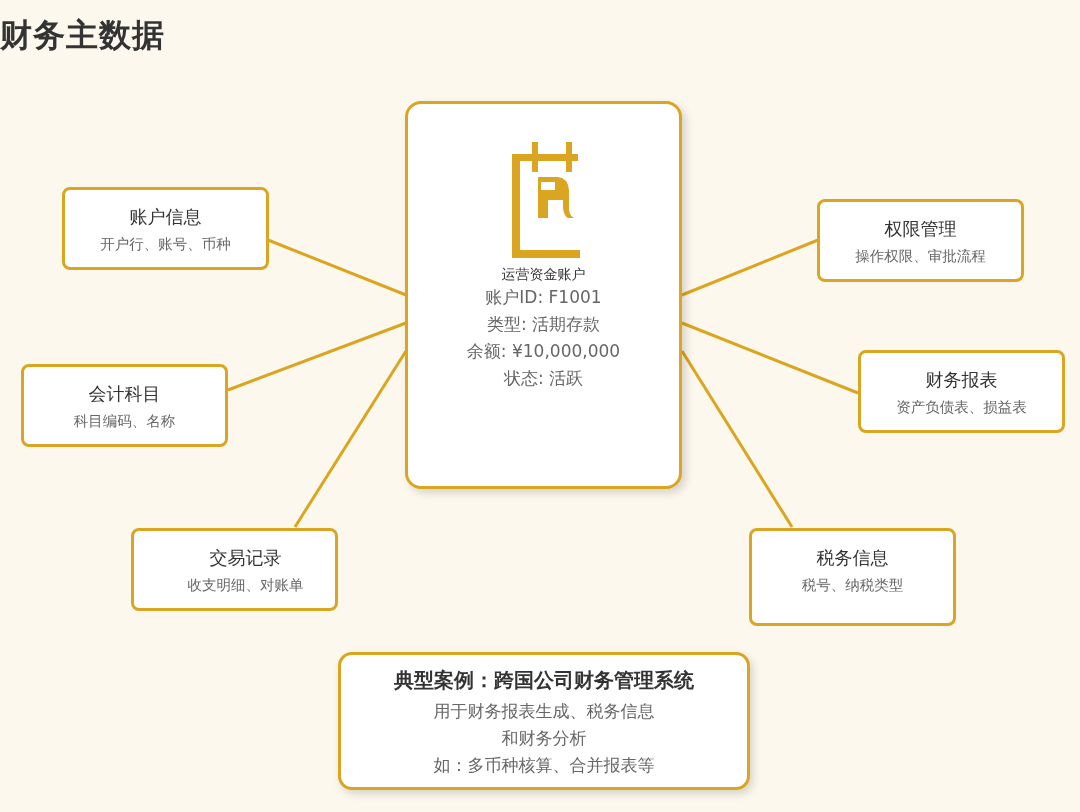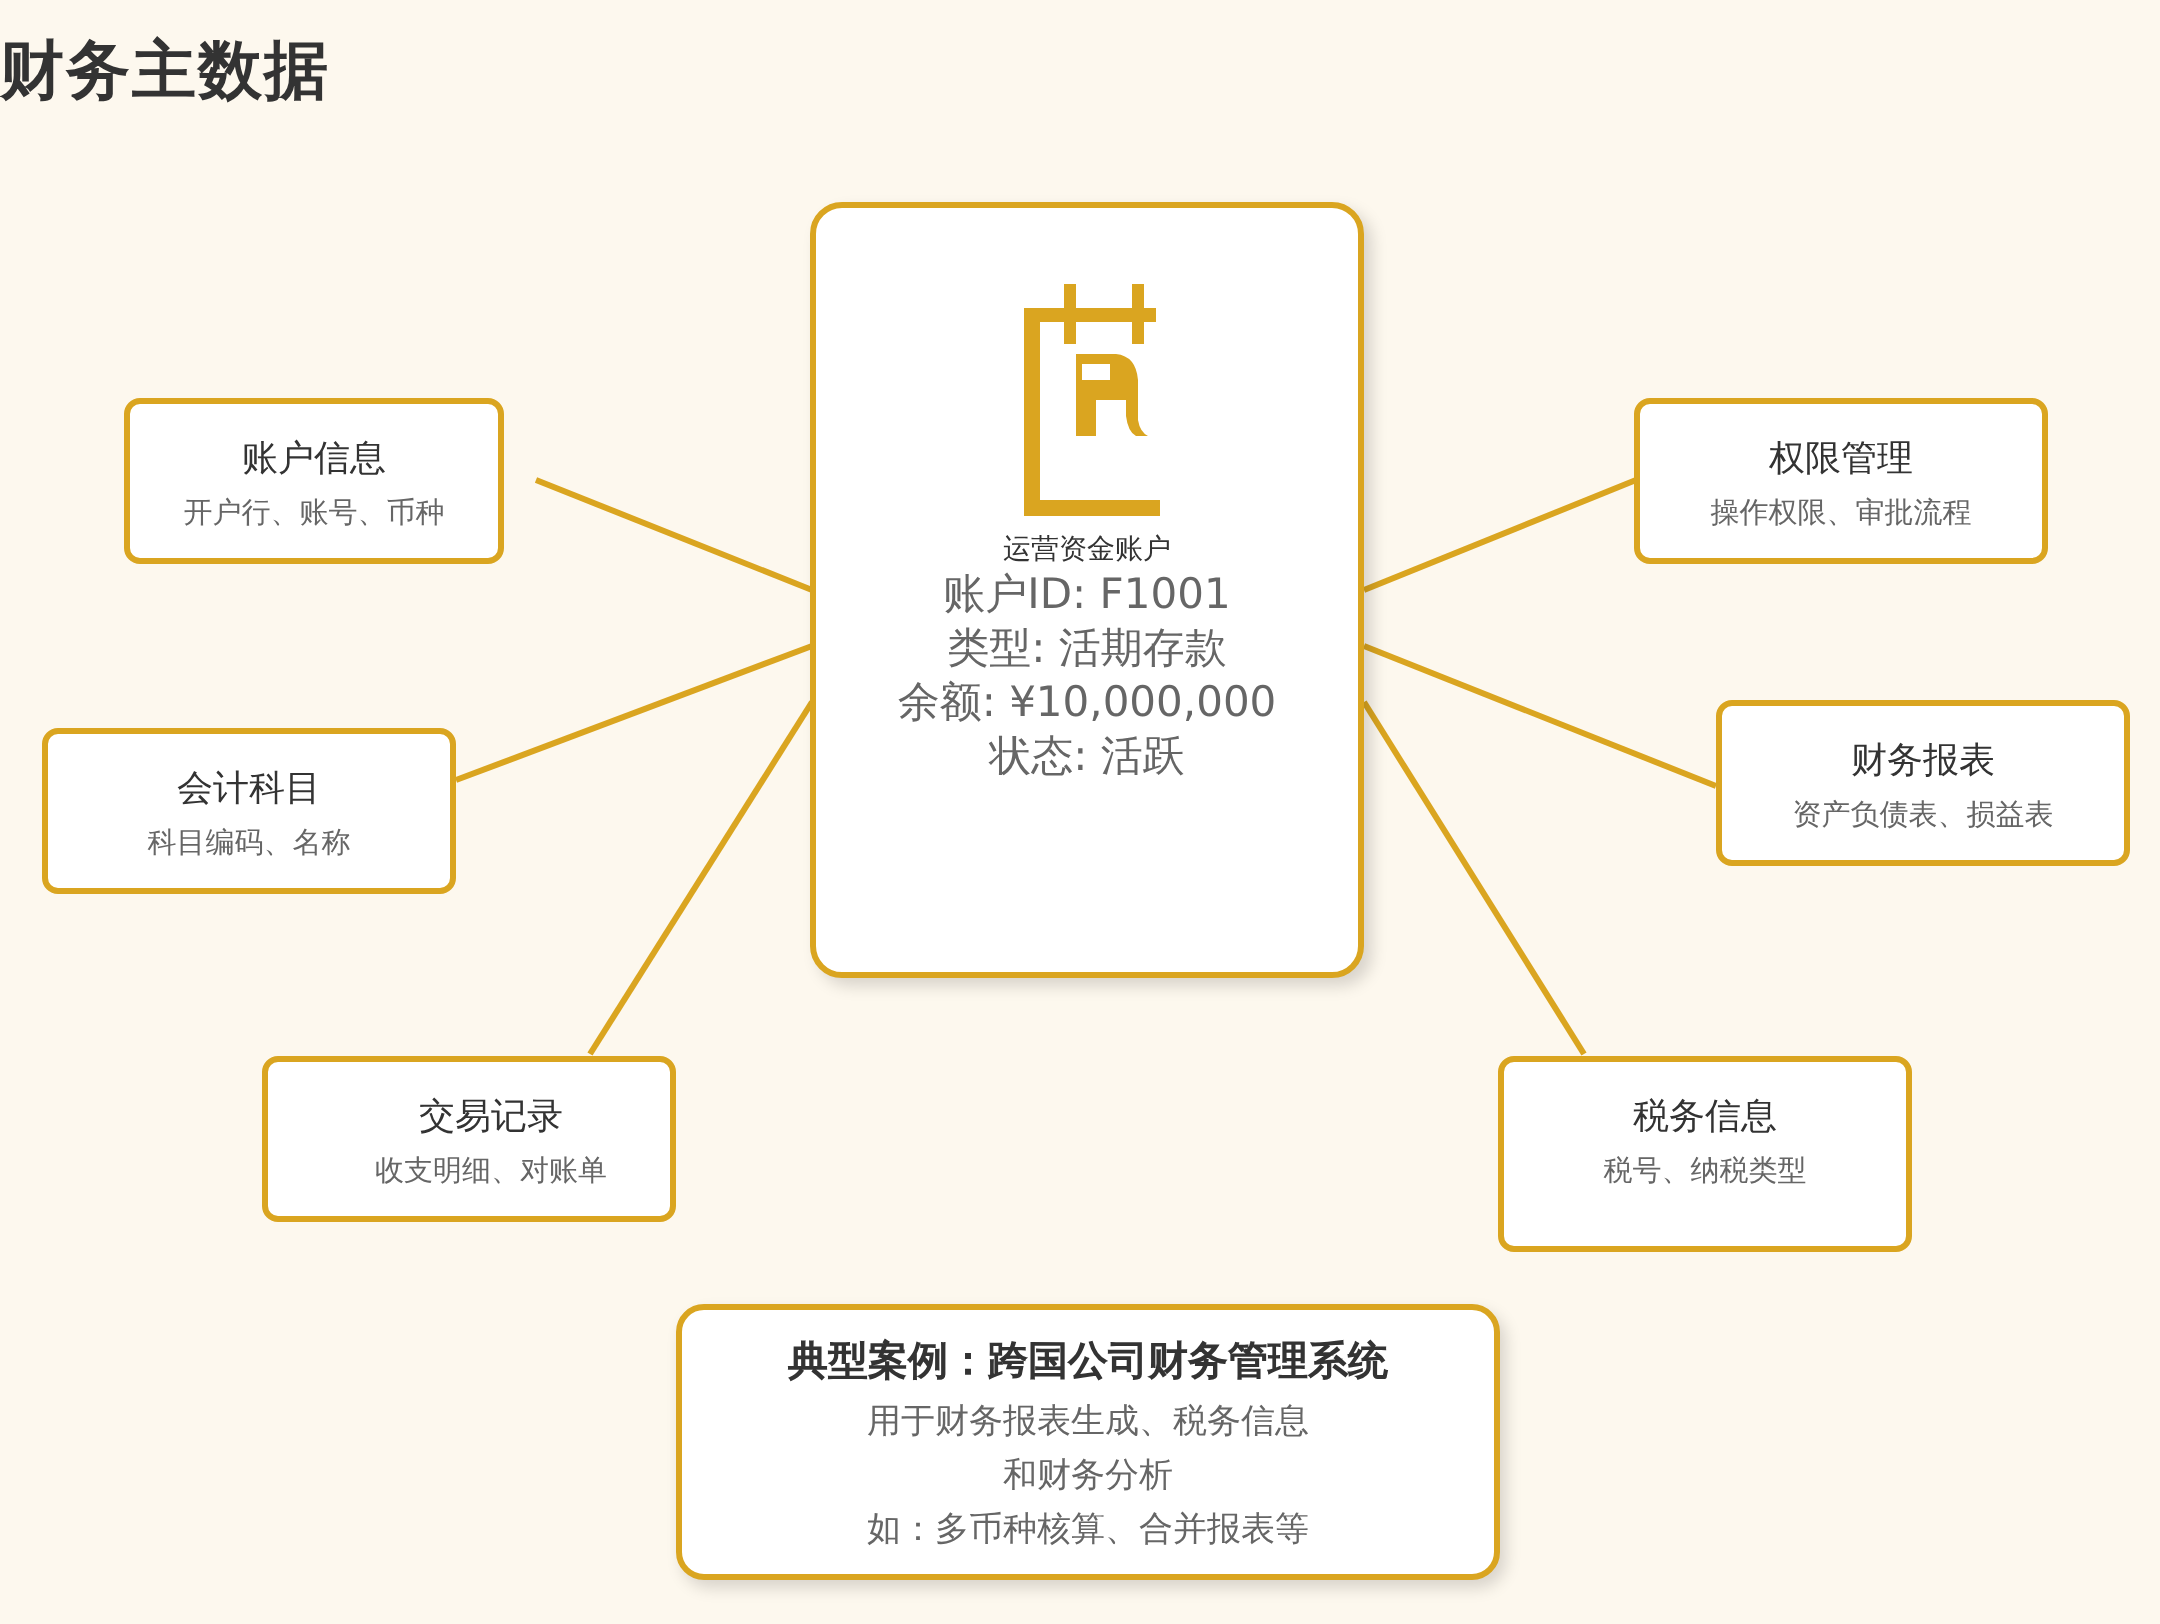--- a/index.html
+++ b/index.html
@@ -75,7 +75,7 @@
   <div class="cl">状态: 活跃</div>
 </div>
 
-<div class="node" style="left:62px;top:199px;width:190px;height:83px;">
+<div class="node" style="left:62px;top:187px;width:207px;height:83px;">
   <div class="nt">账户信息</div>
   <div class="ns">开户行、账号、币种</div>
 </div>

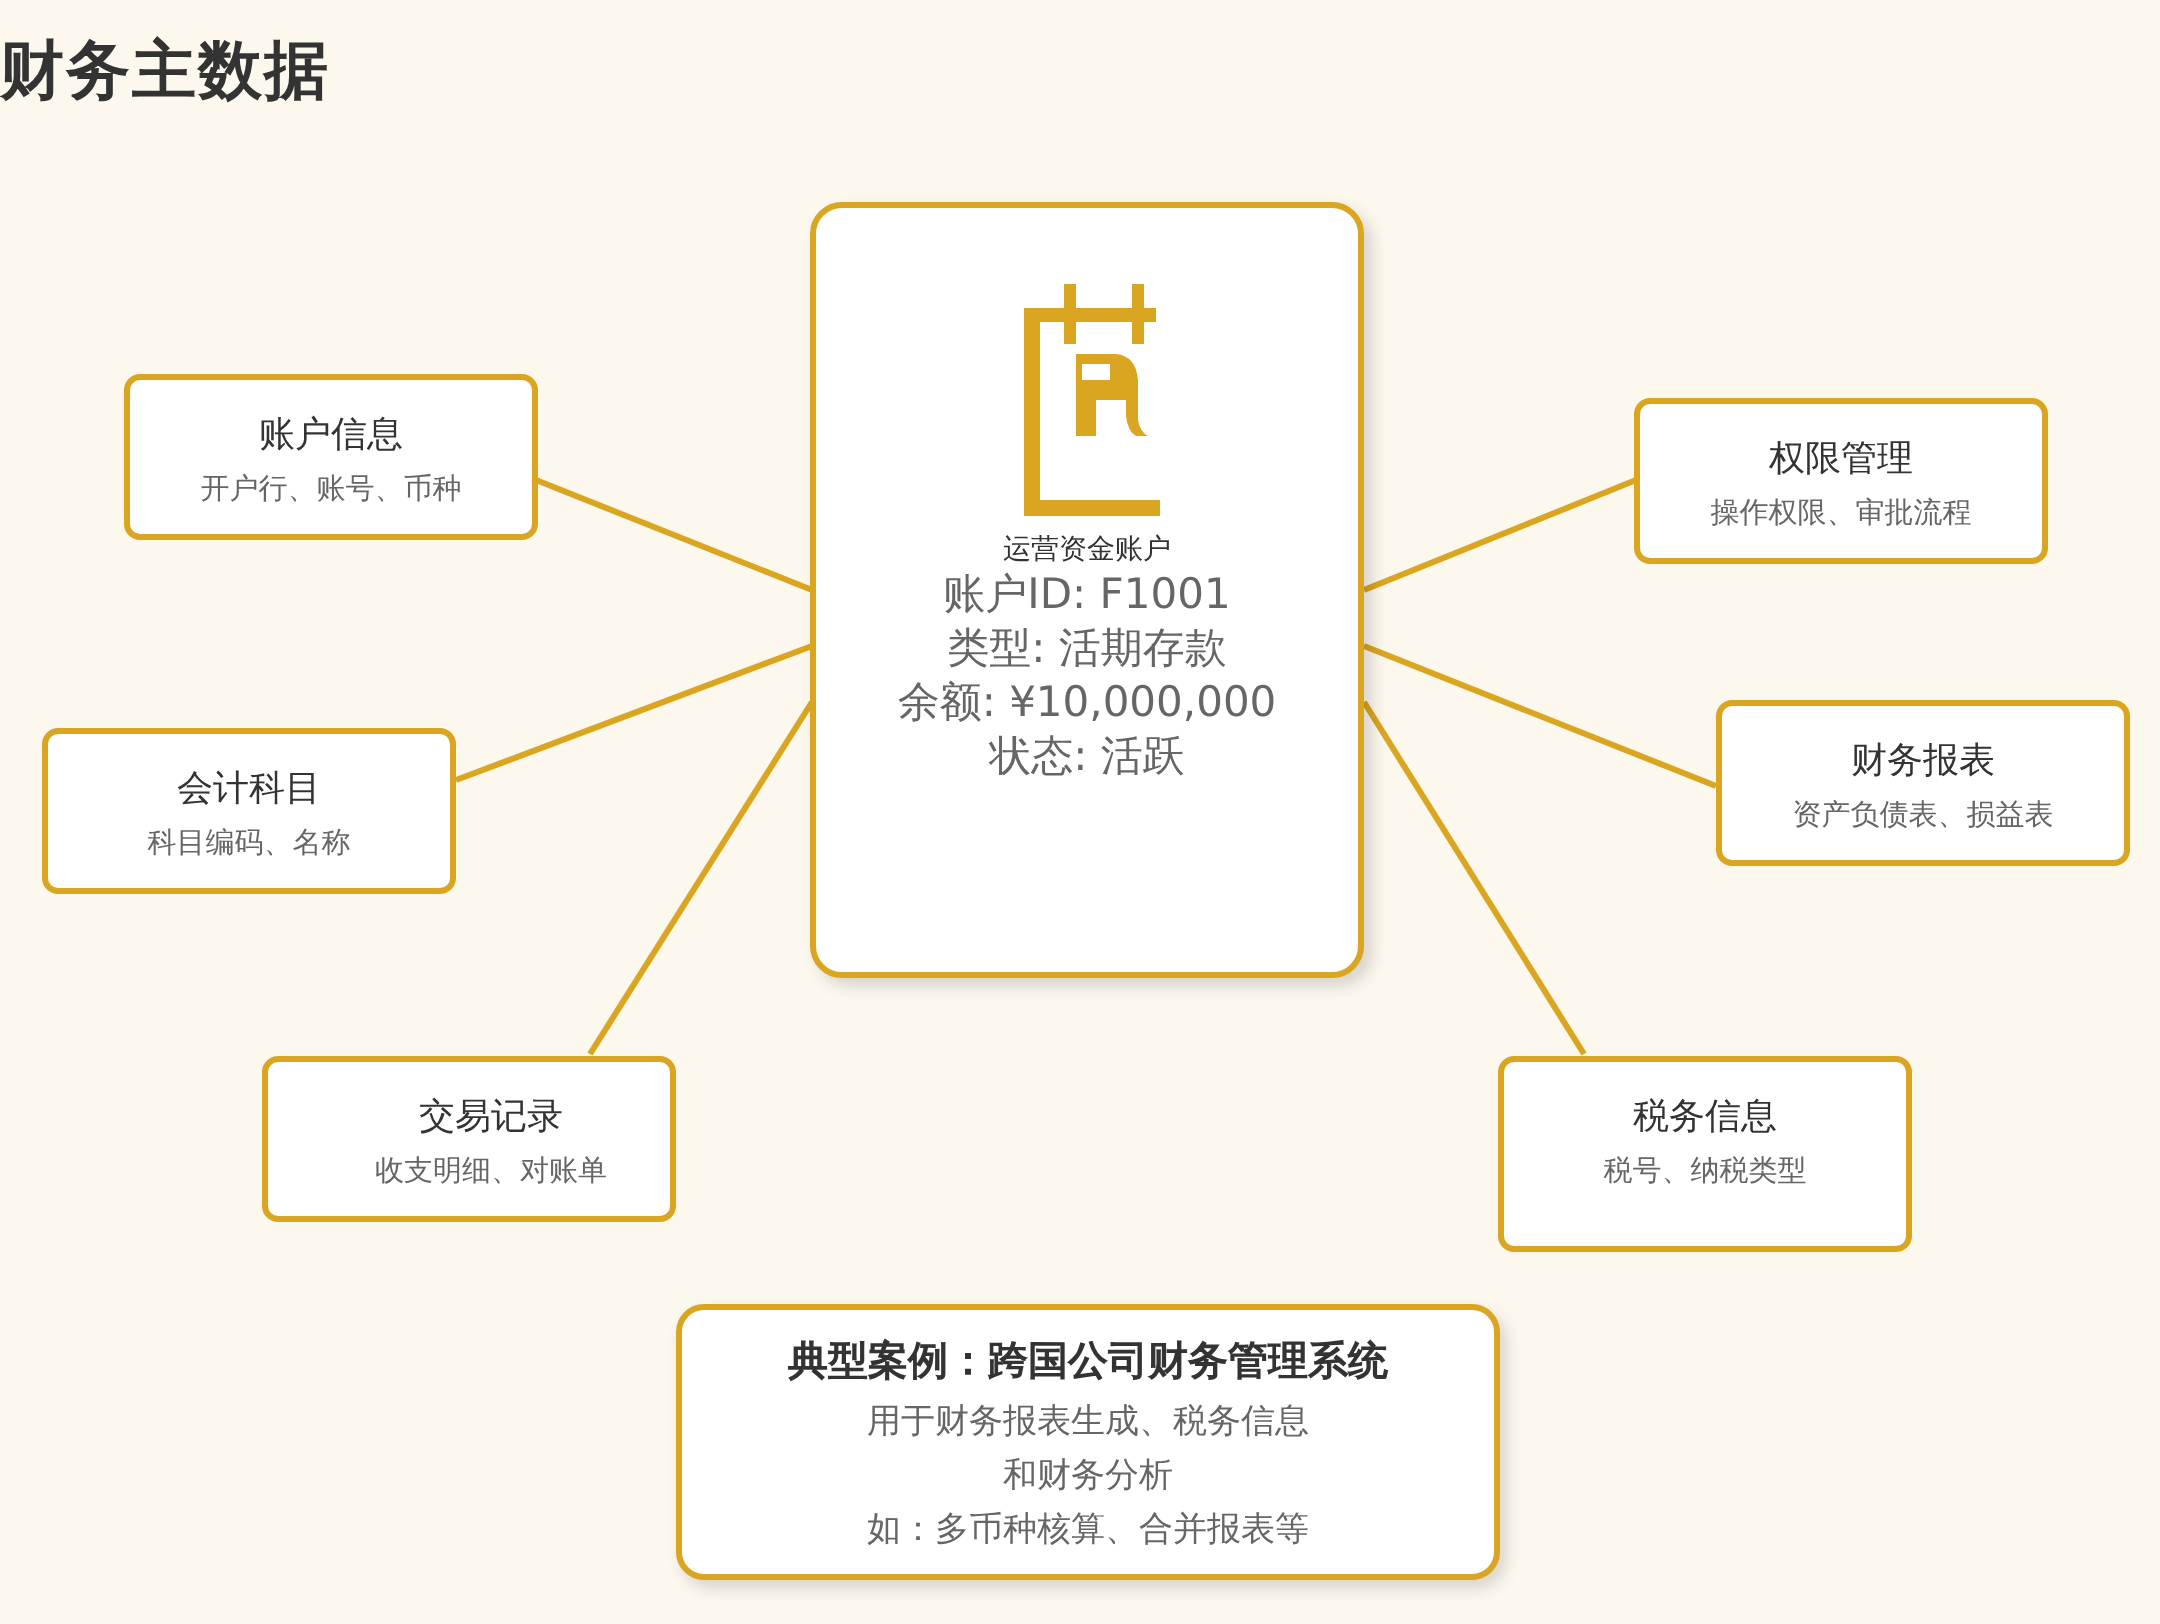--- a/index.html
+++ b/index.html
@@ -28,7 +28,7 @@
   }
   .center .icon { margin-top:38px; }
   .center .ct { font-size:14px; color:#333; margin-top:2px; }
-  .center .cl { font-size:21px; color:#666; line-height:27px; }
+  .center .cl { font-size:17px; color:#666; line-height:27px; }
   .case {
     position:absolute; left:338px; top:652px; width:412px; height:138px;
     background:#fff; border:3px solid #daa520; border-radius:14px;

